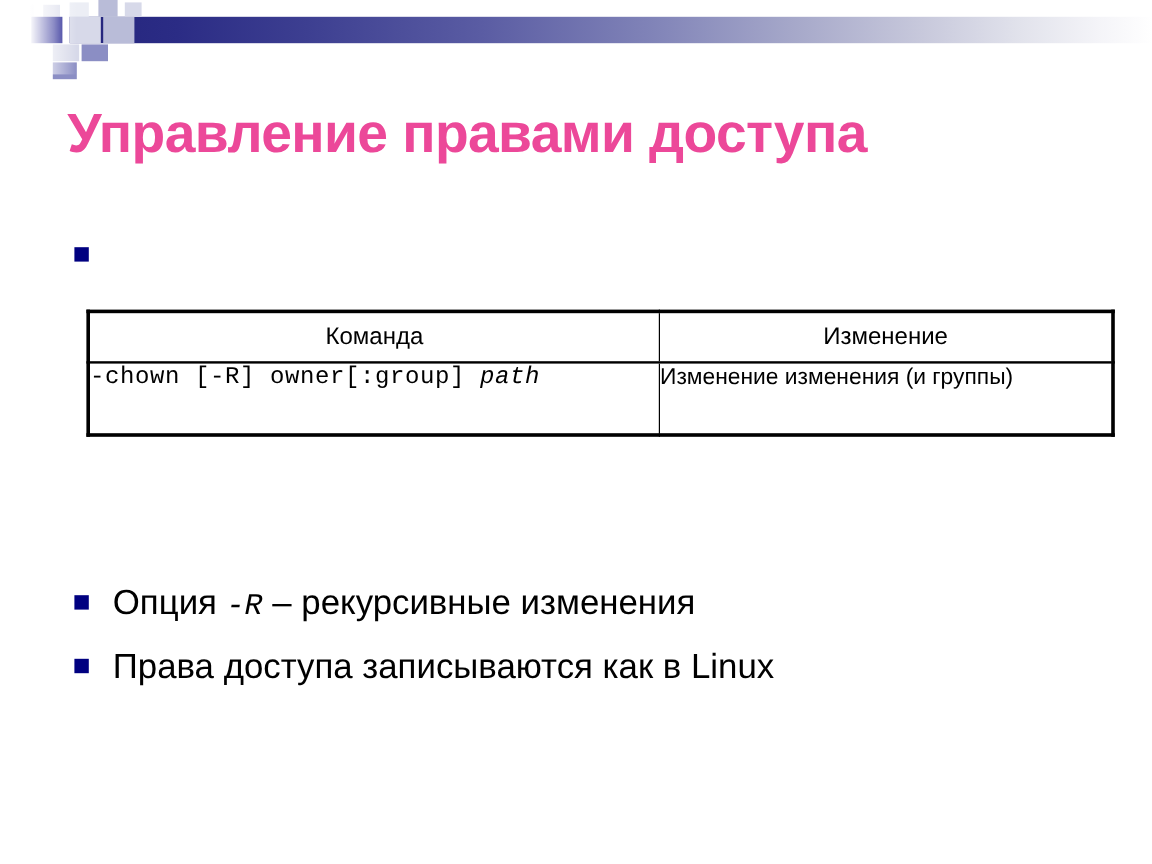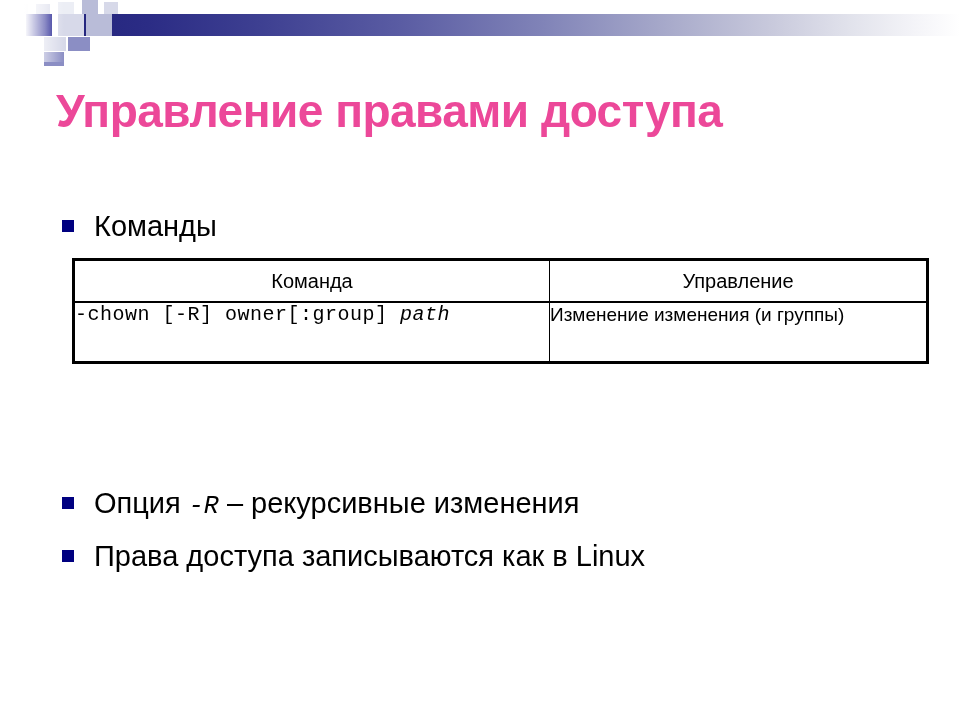--- a/index.html
+++ b/index.html
@@ -185,7 +185,6 @@
 
 <div class="bullet-row" id="bullet-commands">
   <span class="bullet-mark"></span>
-  <span class="bullet-text">Команды</span>
 </div>
 
 <div class="tbl-wrap">

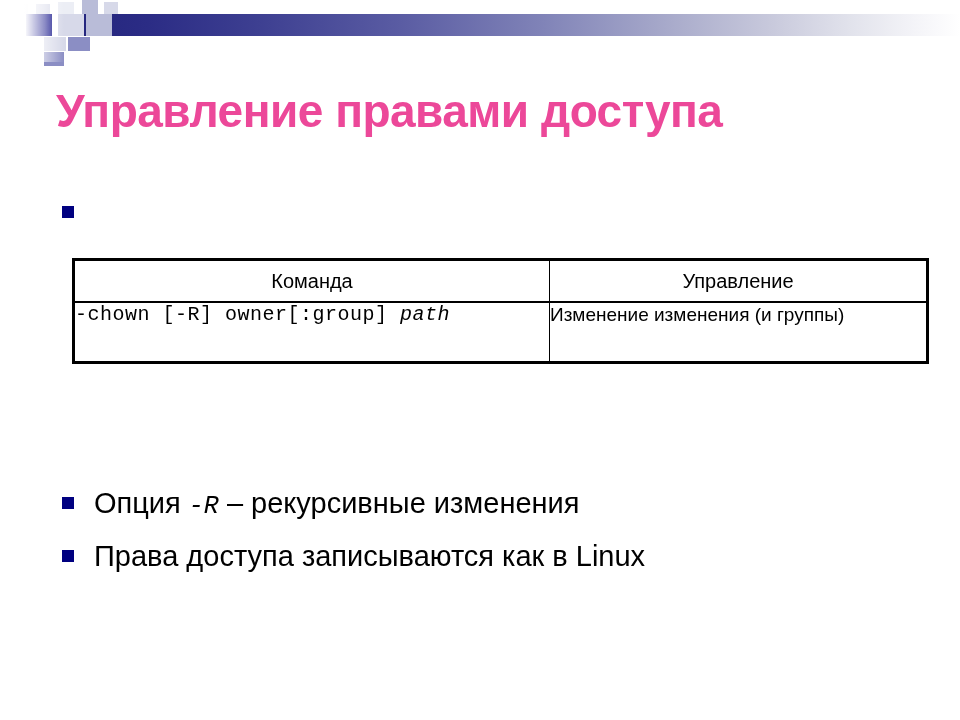--- a/index.html
+++ b/index.html
@@ -196,7 +196,7 @@
     <thead>
       <tr>
         <th>Команда</th>
-        <th>Управление</th>
+        <th>Изменение</th>
       </tr>
     </thead>
     <tbody>

